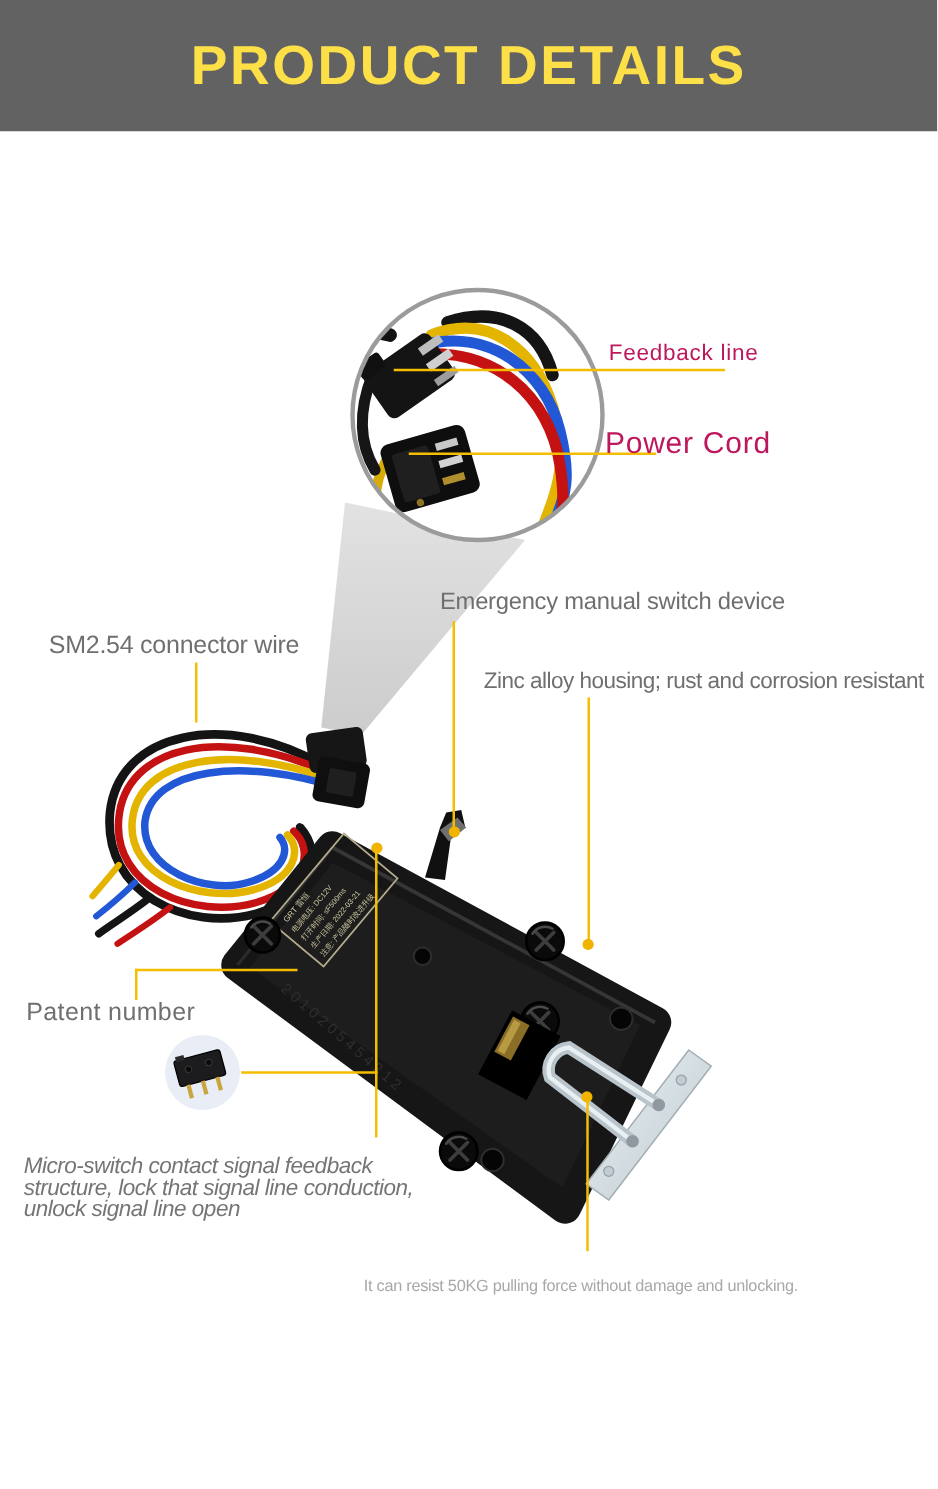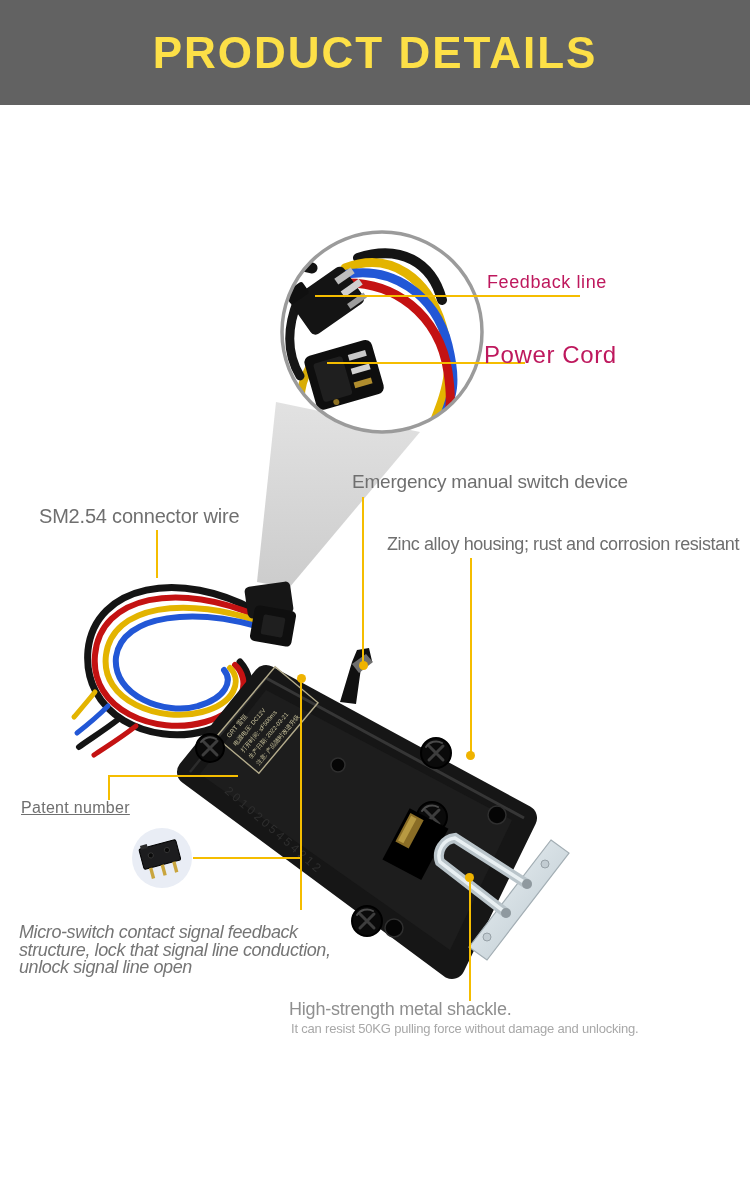--- a/index.html
+++ b/index.html
@@ -206,7 +206,7 @@
 
   <div class="lbl" style="left:27px;top:505px;font-size:20px;letter-spacing:-0.2px;margin-left:12px;">SM2.54 connector wire</div>
 
-  <div class="lbl" style="left:21px;top:799px;font-size:16px;letter-spacing:.3px;text-decoration:underline;">Patent number</div>
+  <div class="lbl" style="left:21px;top:799px;font-size:20px;letter-spacing:.3px;">Patent number</div>
 
   <div class="lbl multiline" style="left:19px;top:924px;font-size:18px;line-height:17.5px;letter-spacing:-0.4px;color:#757575;font-style:italic;">Micro-switch contact signal feedback
 structure, lock that signal line conduction,

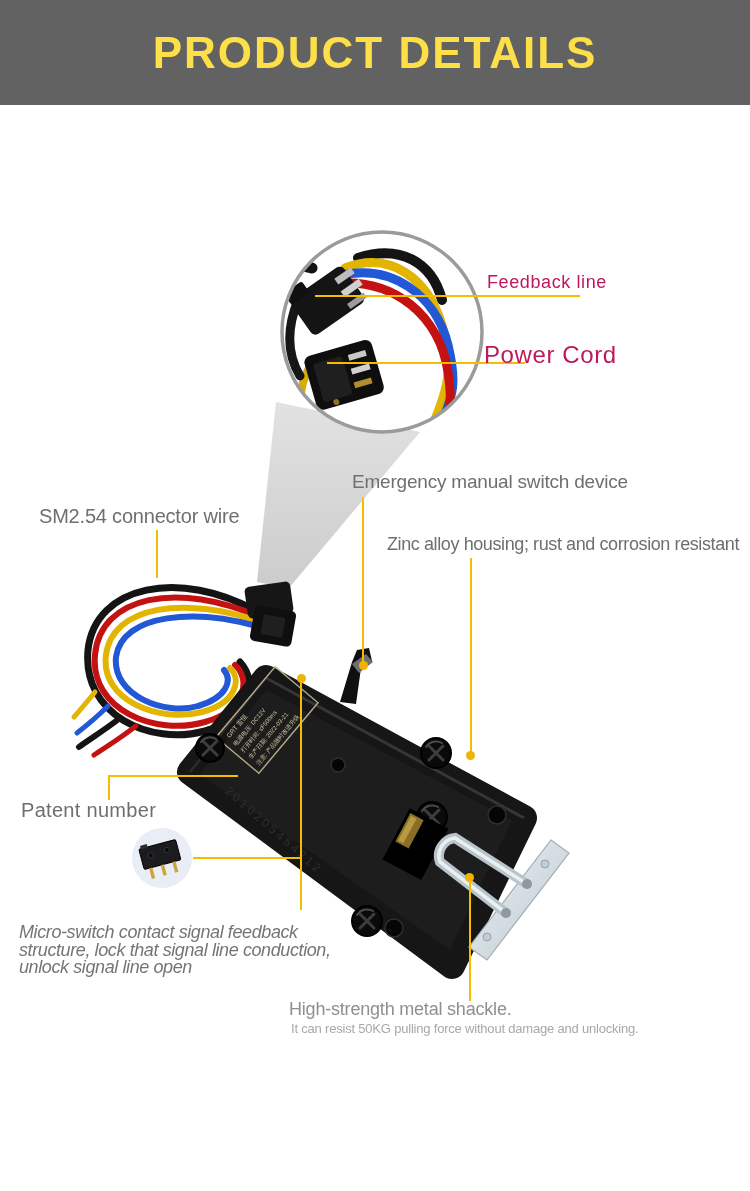--- a/index.html
+++ b/index.html
@@ -212,7 +212,6 @@
 structure, lock that signal line conduction,
 unlock signal line open</div>
 
-  <div class="lbl" style="left:289px;top:999px;font-size:18px;color:#8f8f8f;letter-spacing:-0.2px;">High-strength metal shackle.</div>
 
   <div class="lbl" style="left:291px;top:1021px;font-size:13px;color:#a8a8a8;letter-spacing:-0.2px;">It can resist 50KG pulling force without damage and unlocking.</div>
 

